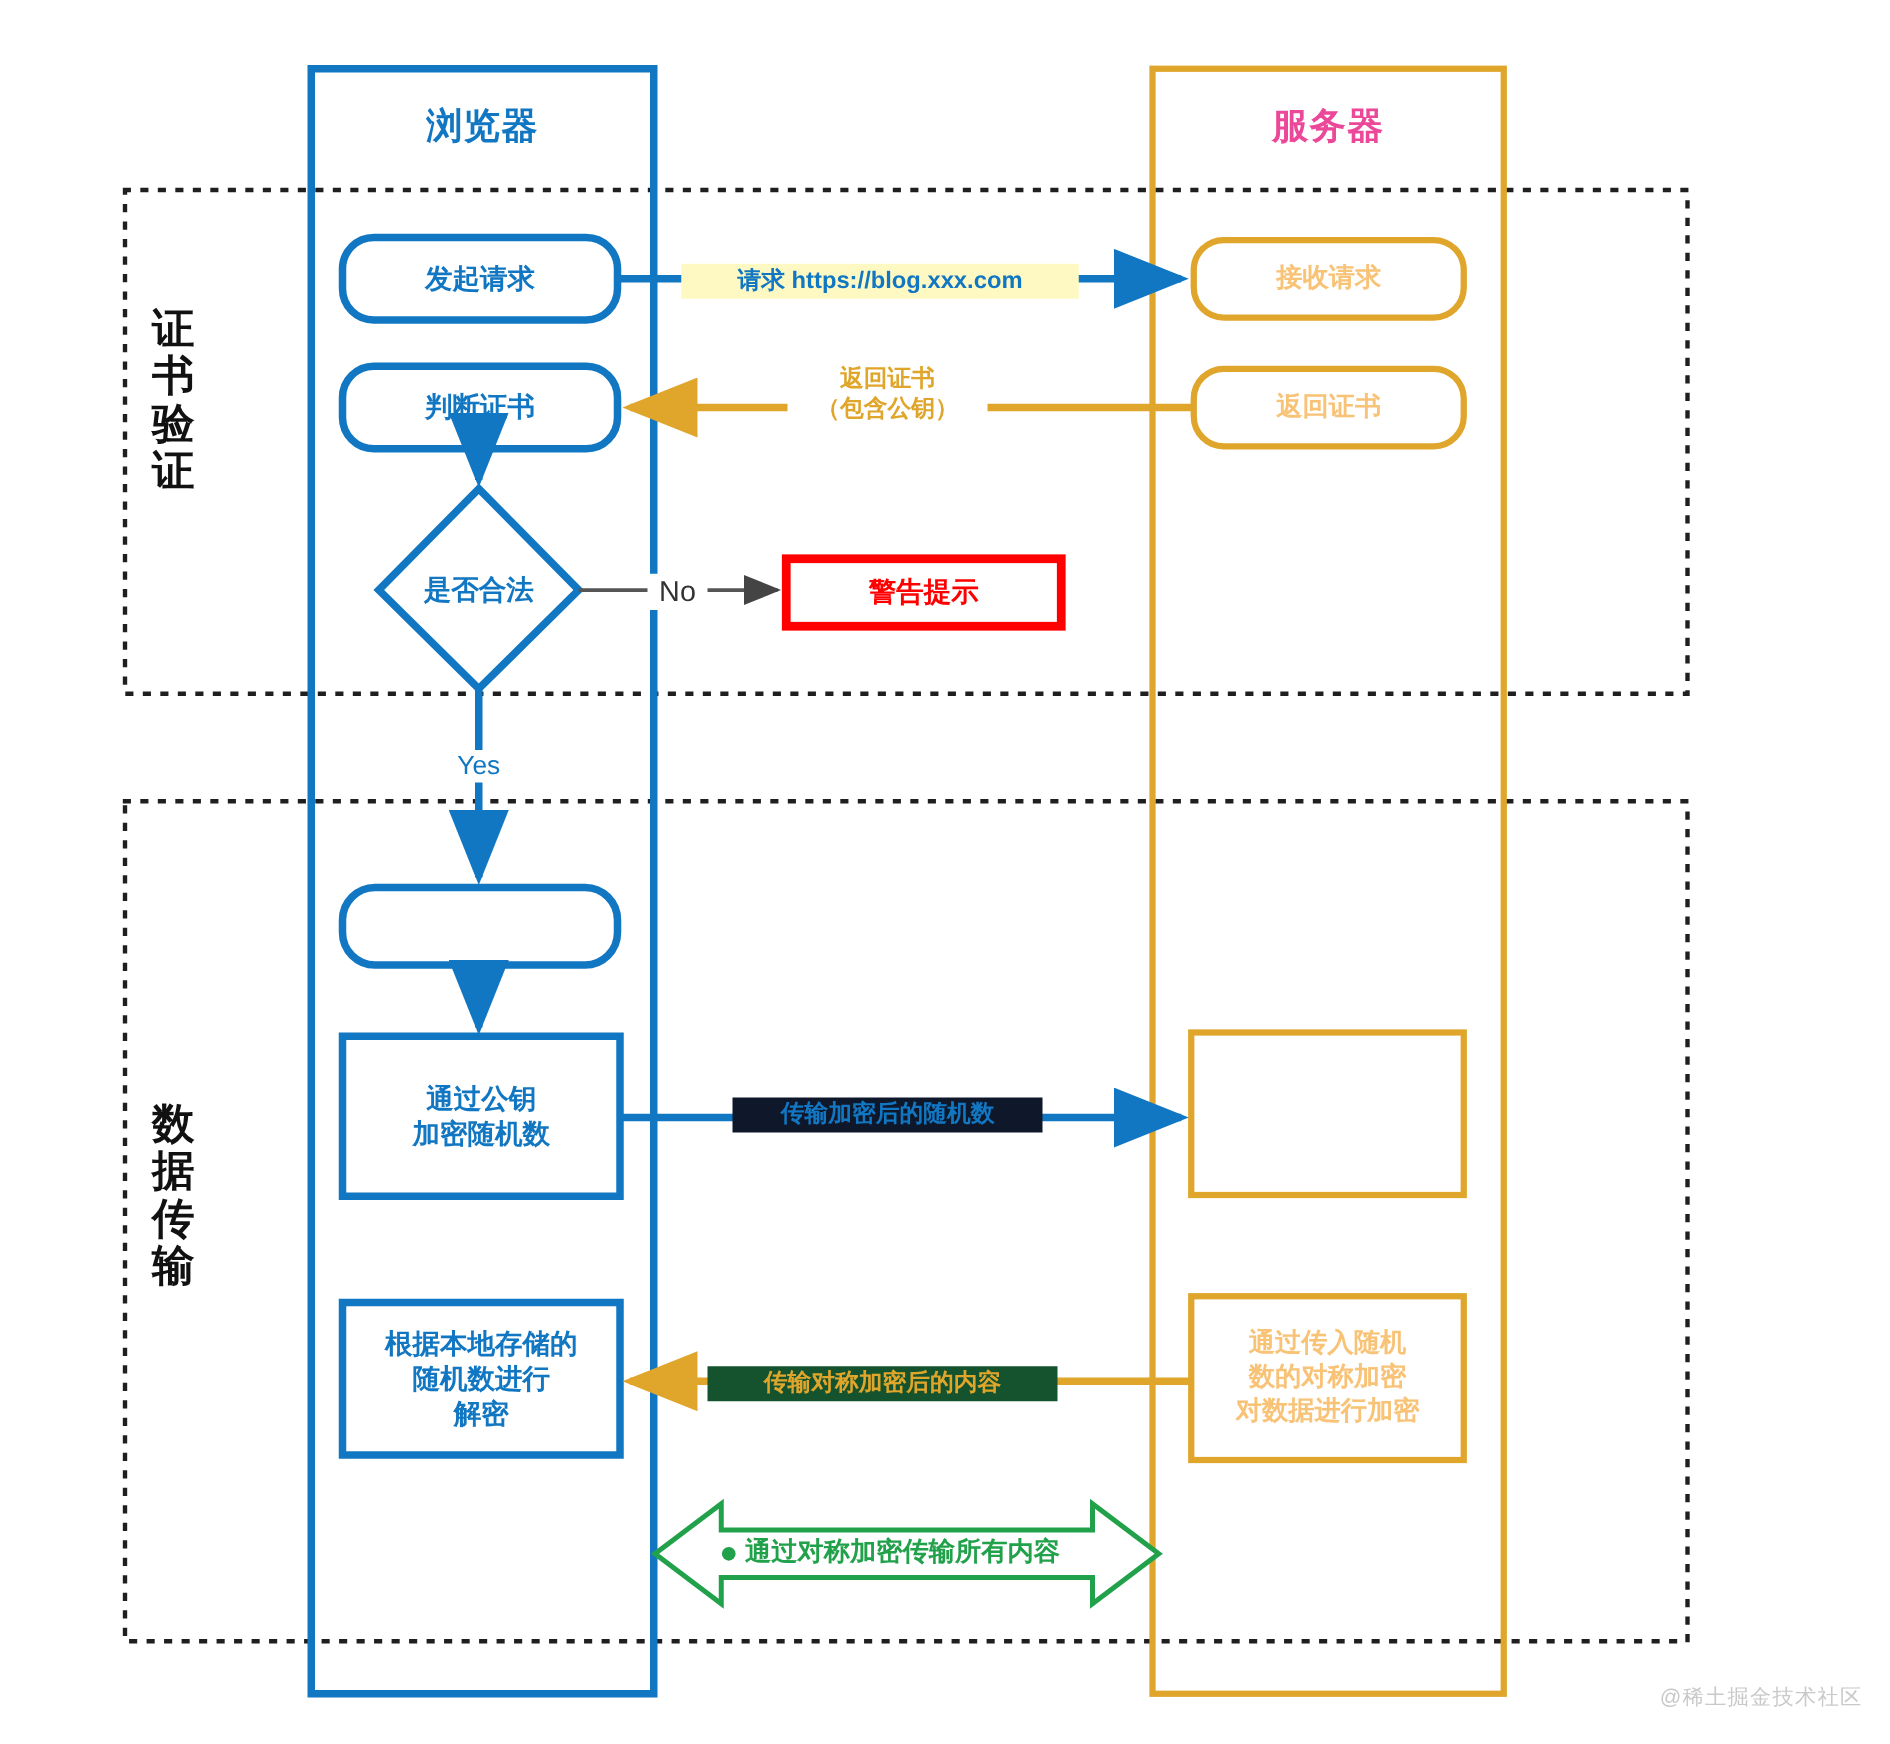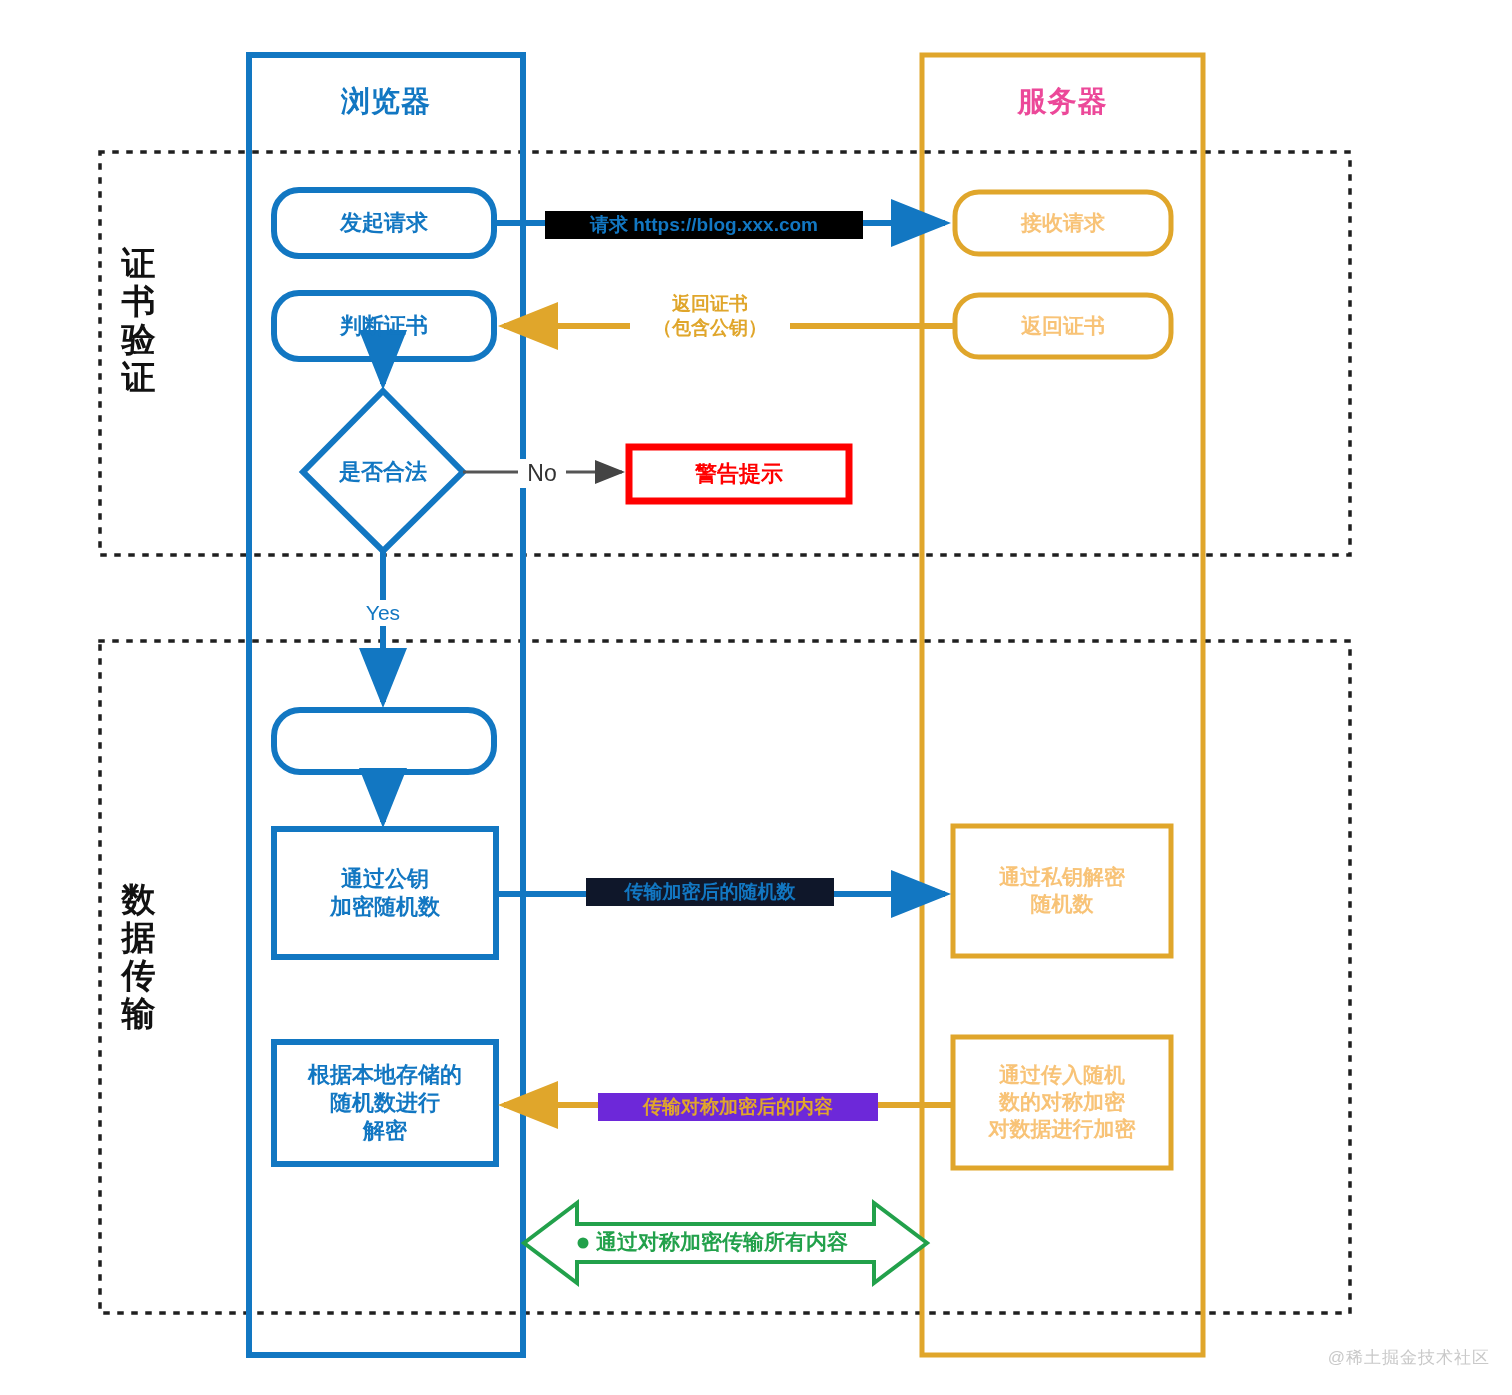--- a/index.html
+++ b/index.html
@@ -140,7 +140,7 @@
 
 <div class="node-label warn-text" style="left:629px;top:447px;width:220px;height:54px;">警告提示</div>
 
-<div class="edge-label edge-blue" style="left:545px;top:211px;width:310px;background:#000000;padding:2px 4px;">请求 https://blog.xxx.com</div>
+<div class="edge-label edge-blue" style="left:545px;top:211px;width:310px;background:#fef9c3;padding:2px 4px;">请求 https://blog.xxx.com</div>
 <div class="edge-label edge-orange" style="left:630px;top:292px;width:160px;background:#fff;">返回证书
 （包含公钥）</div>
 <div class="edge-label edge-dark" style="left:518px;top:459px;width:48px;background:#fff;">No</div>

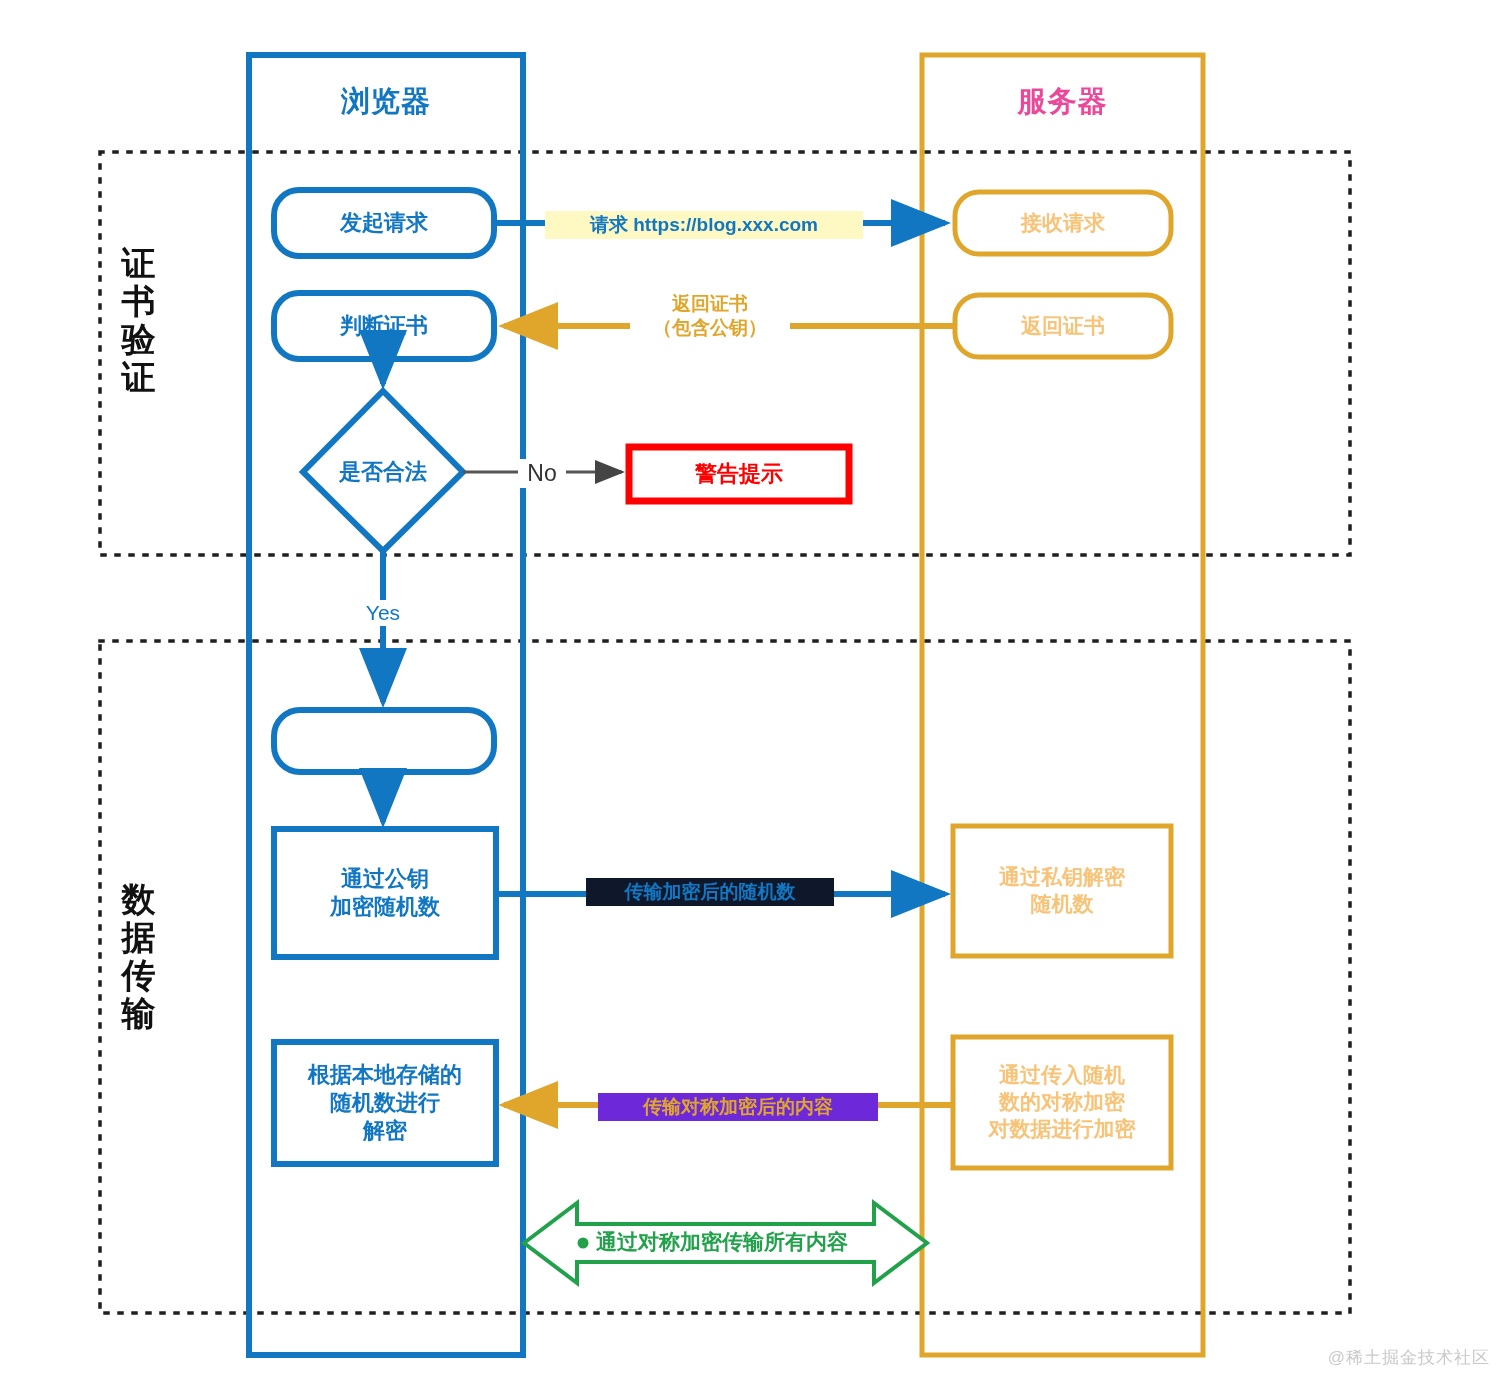--- a/index.html
+++ b/index.html
@@ -132,8 +132,6 @@
 
 <div class="node-label node-text-srv" style="left:955px;top:192px;width:216px;height:62px;">接收请求</div>
 <div class="node-label node-text-srv" style="left:955px;top:295px;width:216px;height:62px;">返回证书</div>
-<div class="node-label node-text-srv" style="left:953px;top:826px;width:218px;height:130px;">通过私钥解密
-随机数</div>
 <div class="node-label node-text-srv" style="left:953px;top:1037px;width:218px;height:131px;">通过传入随机
 数的对称加密
 对数据进行加密</div>

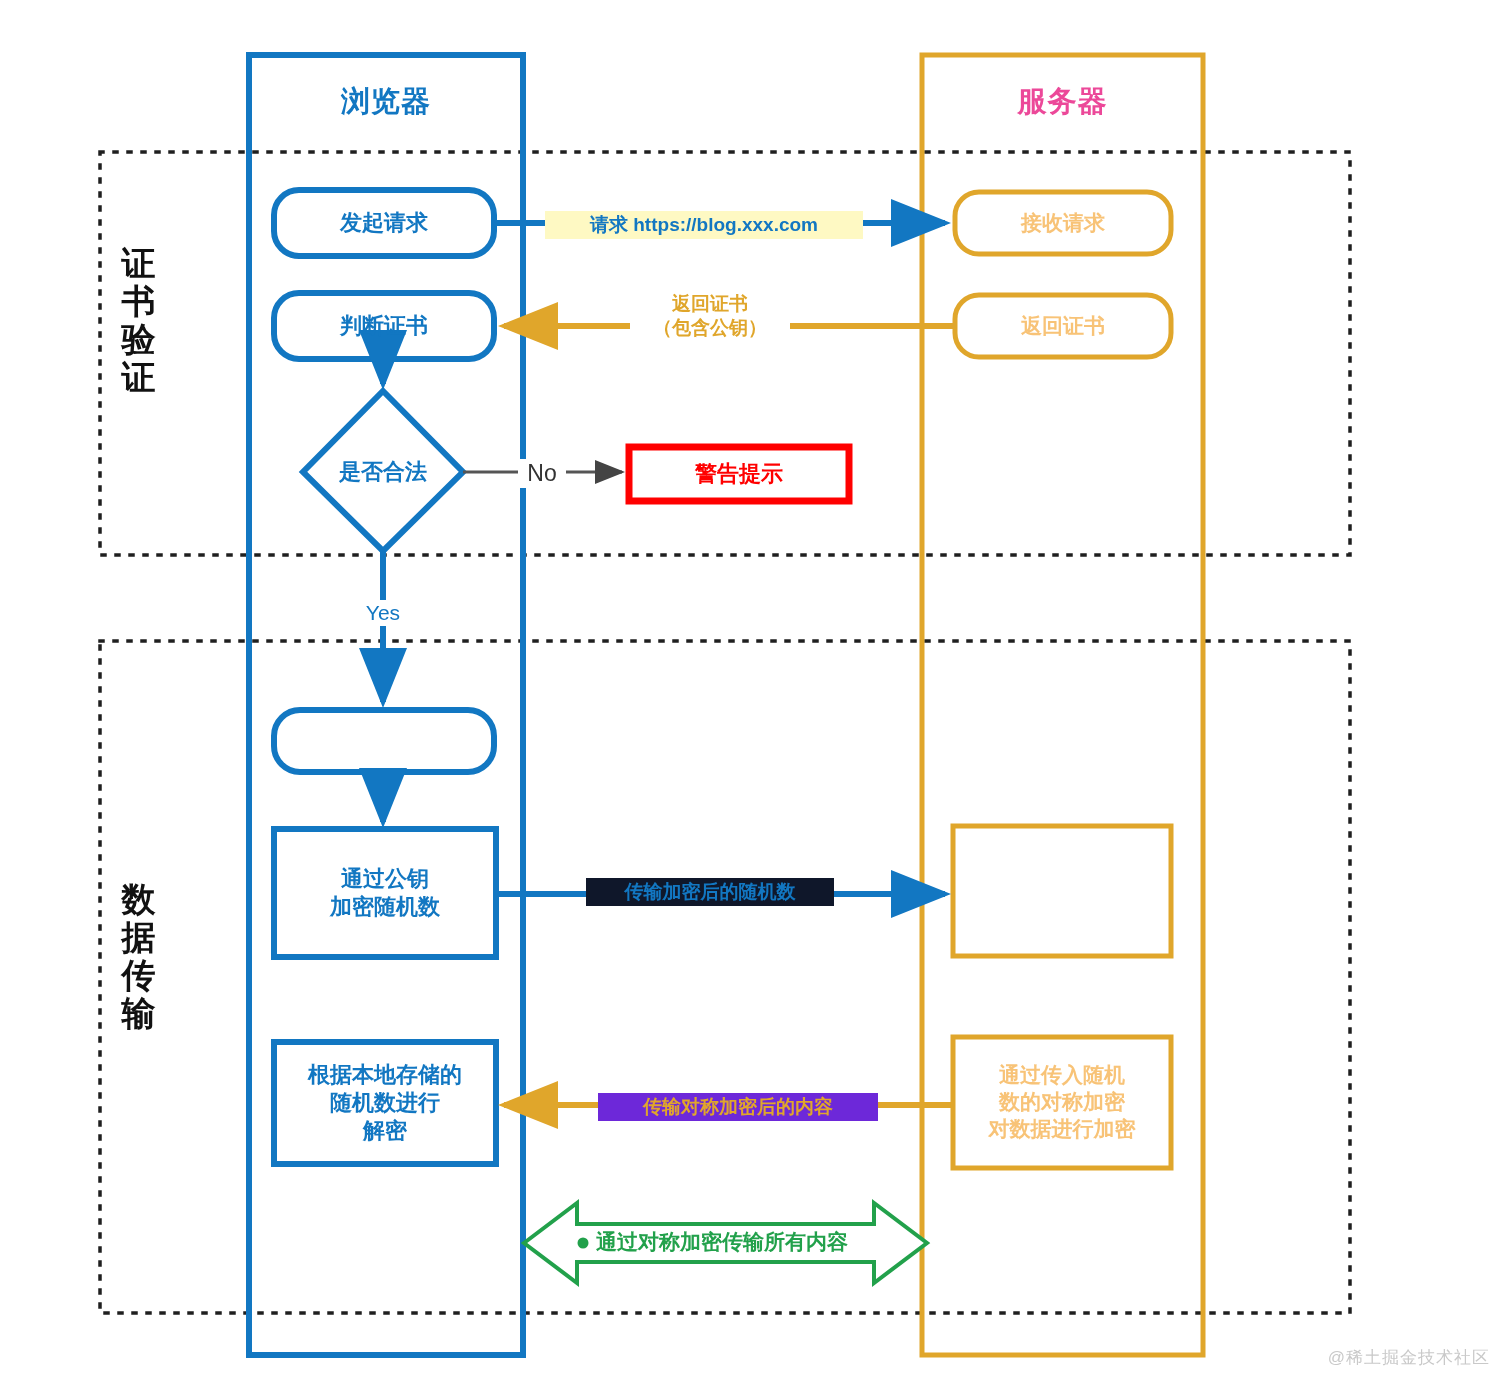--- a/index.html
+++ b/index.html
@@ -144,7 +144,7 @@
 <div class="edge-label edge-dark" style="left:518px;top:459px;width:48px;background:#fff;">No</div>
 <div class="edge-label yes-label" style="left:348px;top:600px;width:70px;background:#fff;">Yes</div>
 <div class="edge-label edge-blue" style="left:586px;top:878px;width:240px;background:#0f172a;padding:2px 4px;">传输加密后的随机数</div>
-<div class="edge-label edge-orange" style="left:598px;top:1093px;width:272px;background:#6d28d9;padding:2px 4px;text-align:center;">传输对称加密后的内容</div>
+<div class="edge-label edge-orange" style="left:566px;top:1093px;width:272px;background:#14532d;padding:2px 4px;text-align:center;">传输对称加密后的内容</div>
 <div class="edge-label edge-green" style="left:596px;top:1229px;width:300px;text-align:left;font-size:21px;">通过对称加密传输所有内容</div>
 
 <div class="watermark">@稀土掘金技术社区</div>

